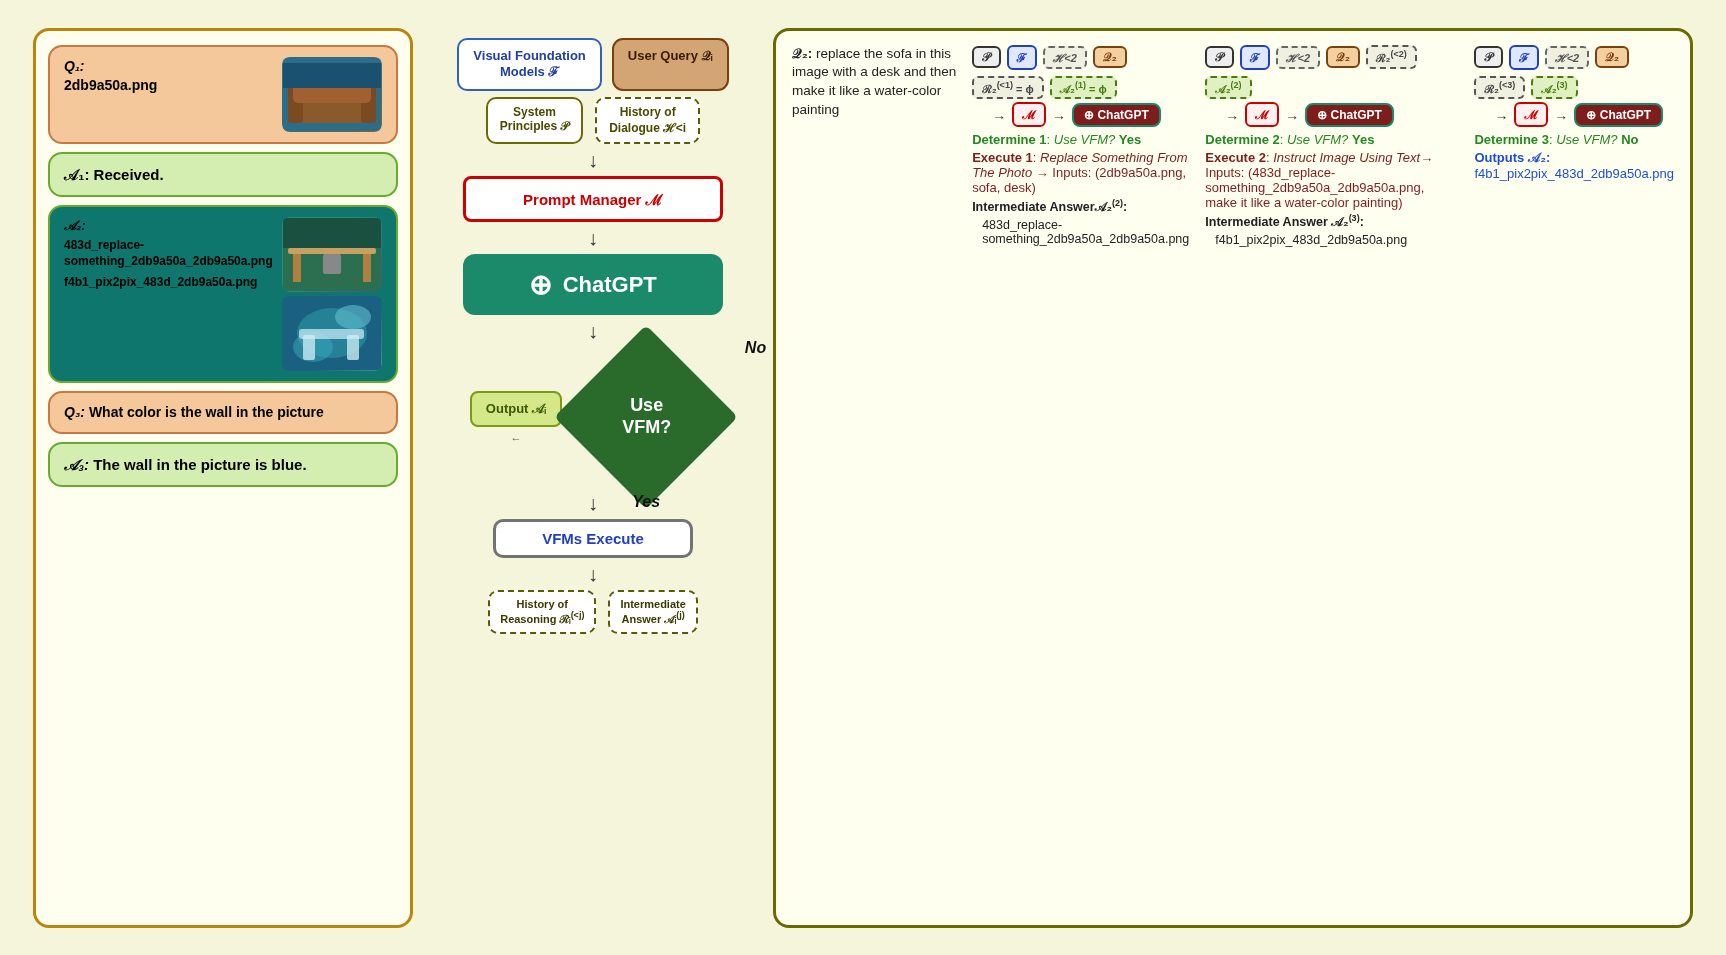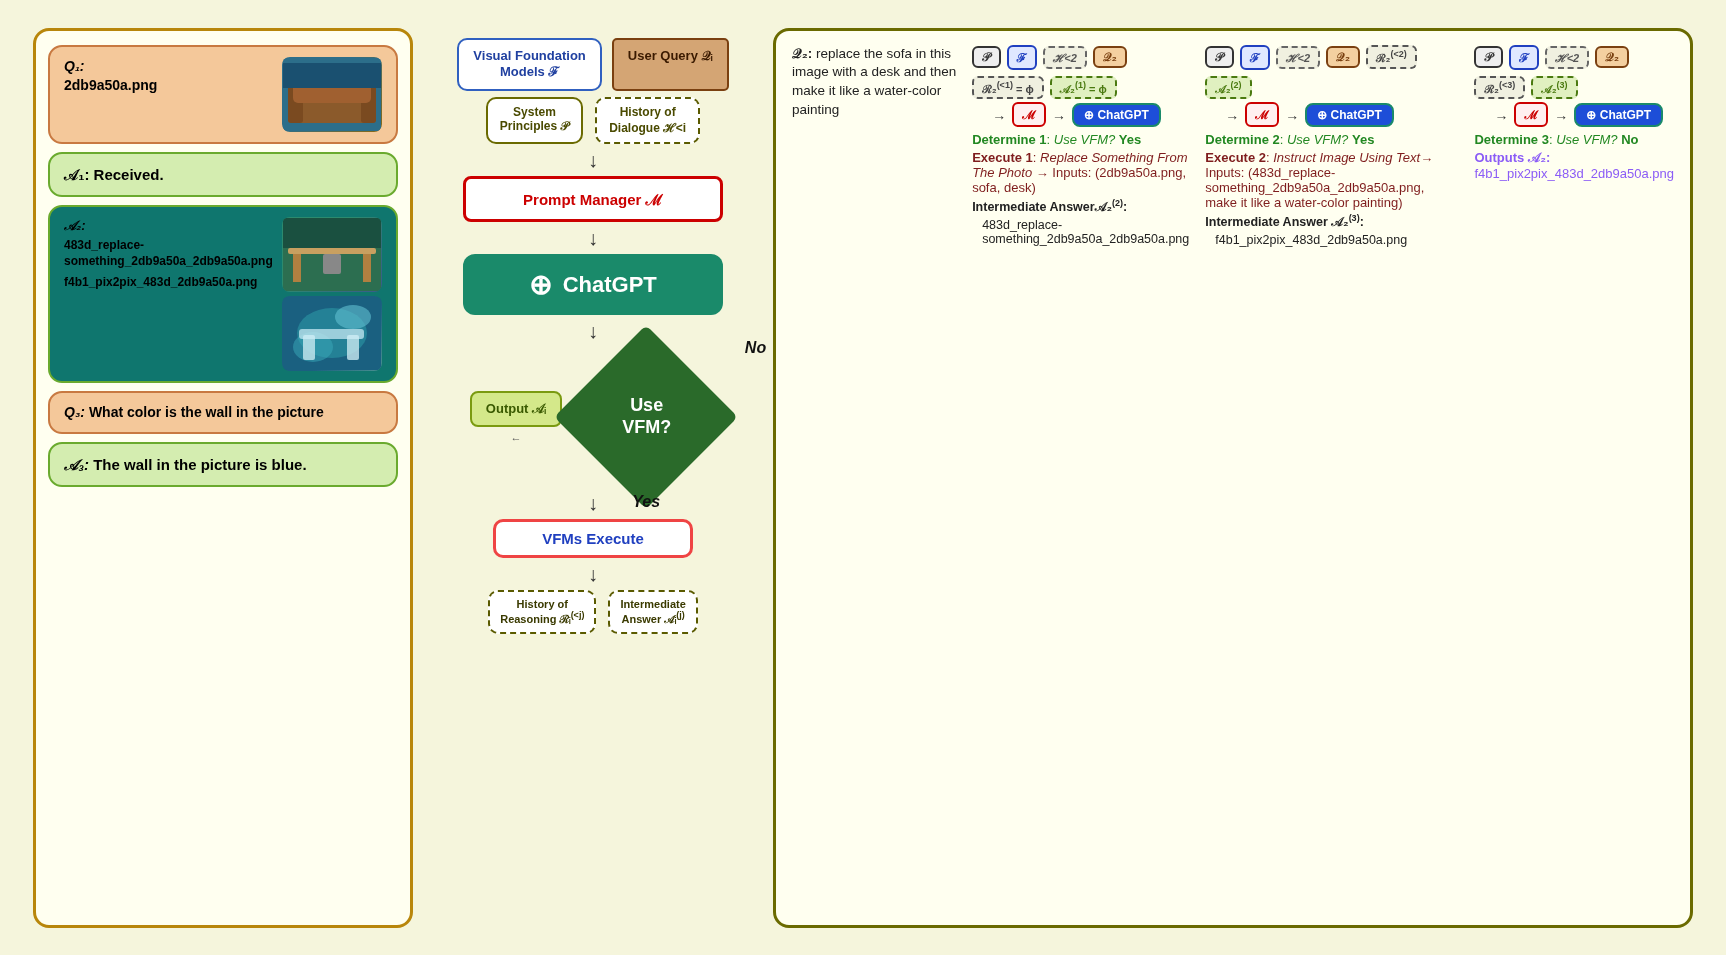--- a/index.html
+++ b/index.html
@@ -123,7 +123,7 @@
     .query-box {
       background: #d4a574;
       border: 2px solid #7a4010;
-      border-radius: 5px;
+      border-radius: 11px;
       padding: 8px 14px;
       font-size: 13px;
       font-weight: bold;

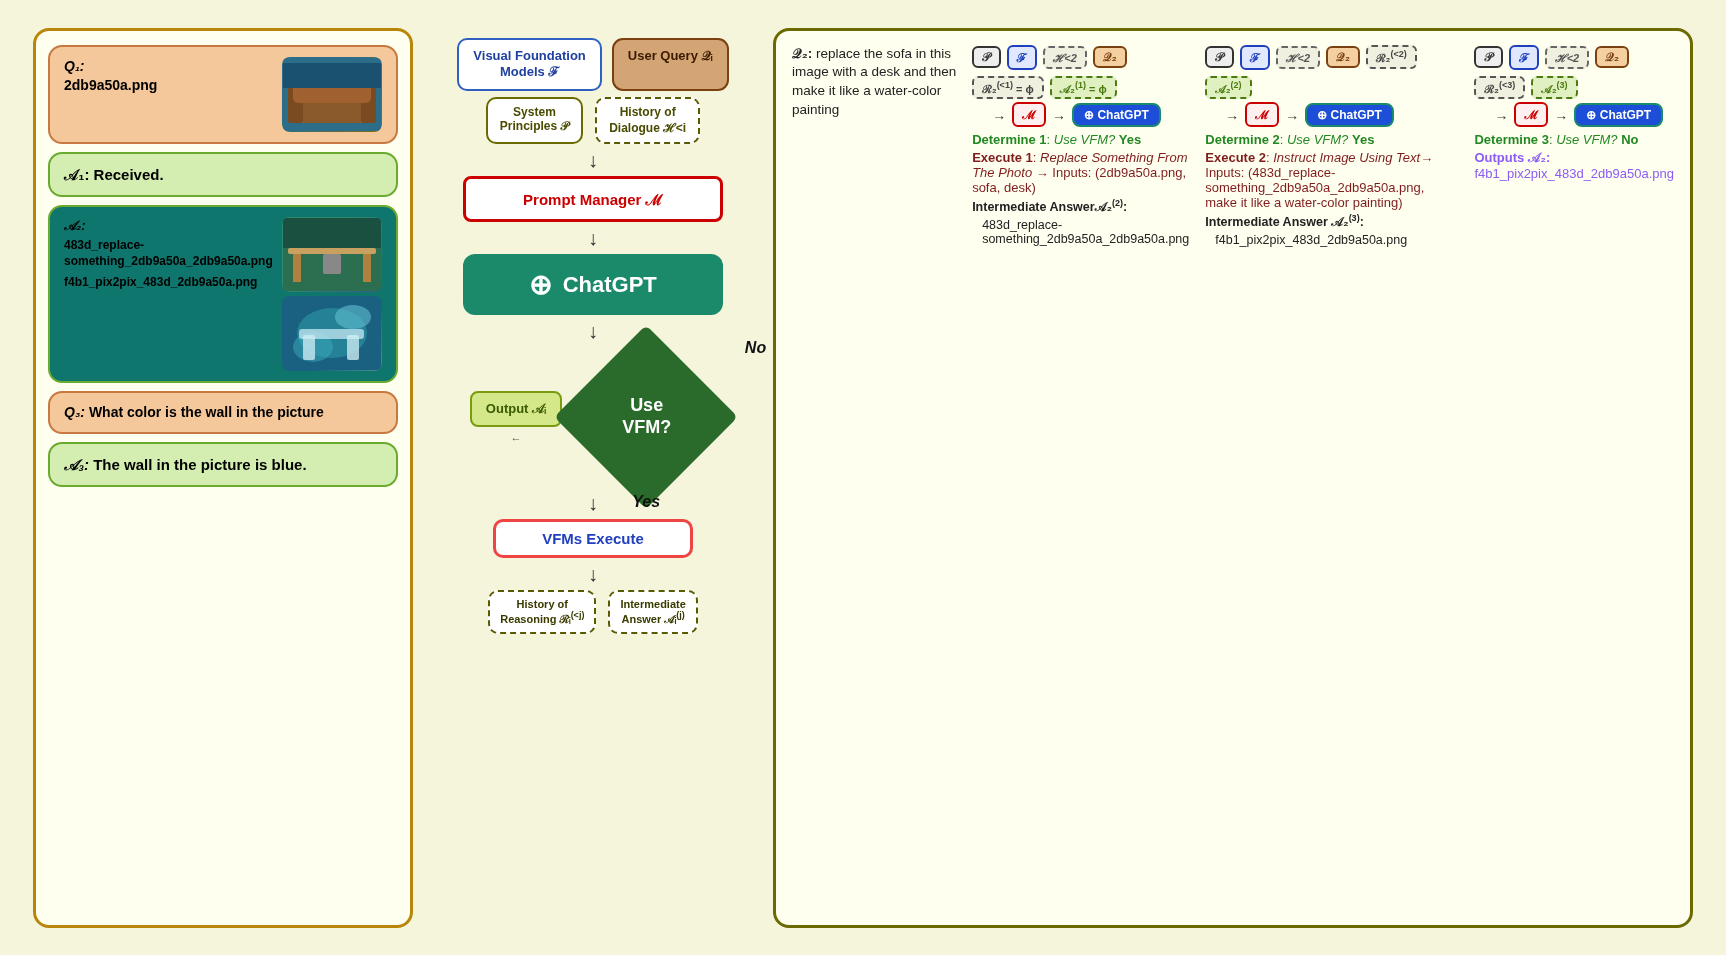--- a/index.html
+++ b/index.html
@@ -326,7 +326,7 @@
     .badge-r { border-color: #555; color: #444; background: #f0f0e0; border-style: dashed; font-size: 11px; }
     .badge-a { border-color: #4a7a10; color: #4a7a10; background: #e0f0c0; border-style: dashed; font-size: 11px; }
     .badge-m-red { border-color: #cc0000; color: #cc0000; background: #fff0f0; font-weight: bold; }
-    .badge-chatgpt { background: #1d4ed8; color: white; border-color: #1a8a6a; border-radius: 8px; display: flex; align-items: center; gap: 4px; padding: 3px 10px; }
+    .badge-chatgpt { background: #7f1d1d; color: white; border-color: #1a8a6a; border-radius: 8px; display: flex; align-items: center; gap: 4px; padding: 3px 10px; }
 
     .step-arrow { color: #333; font-size: 14px; }
     .determine-line { color: #228822; font-size: 13px; margin-top: 2px; }

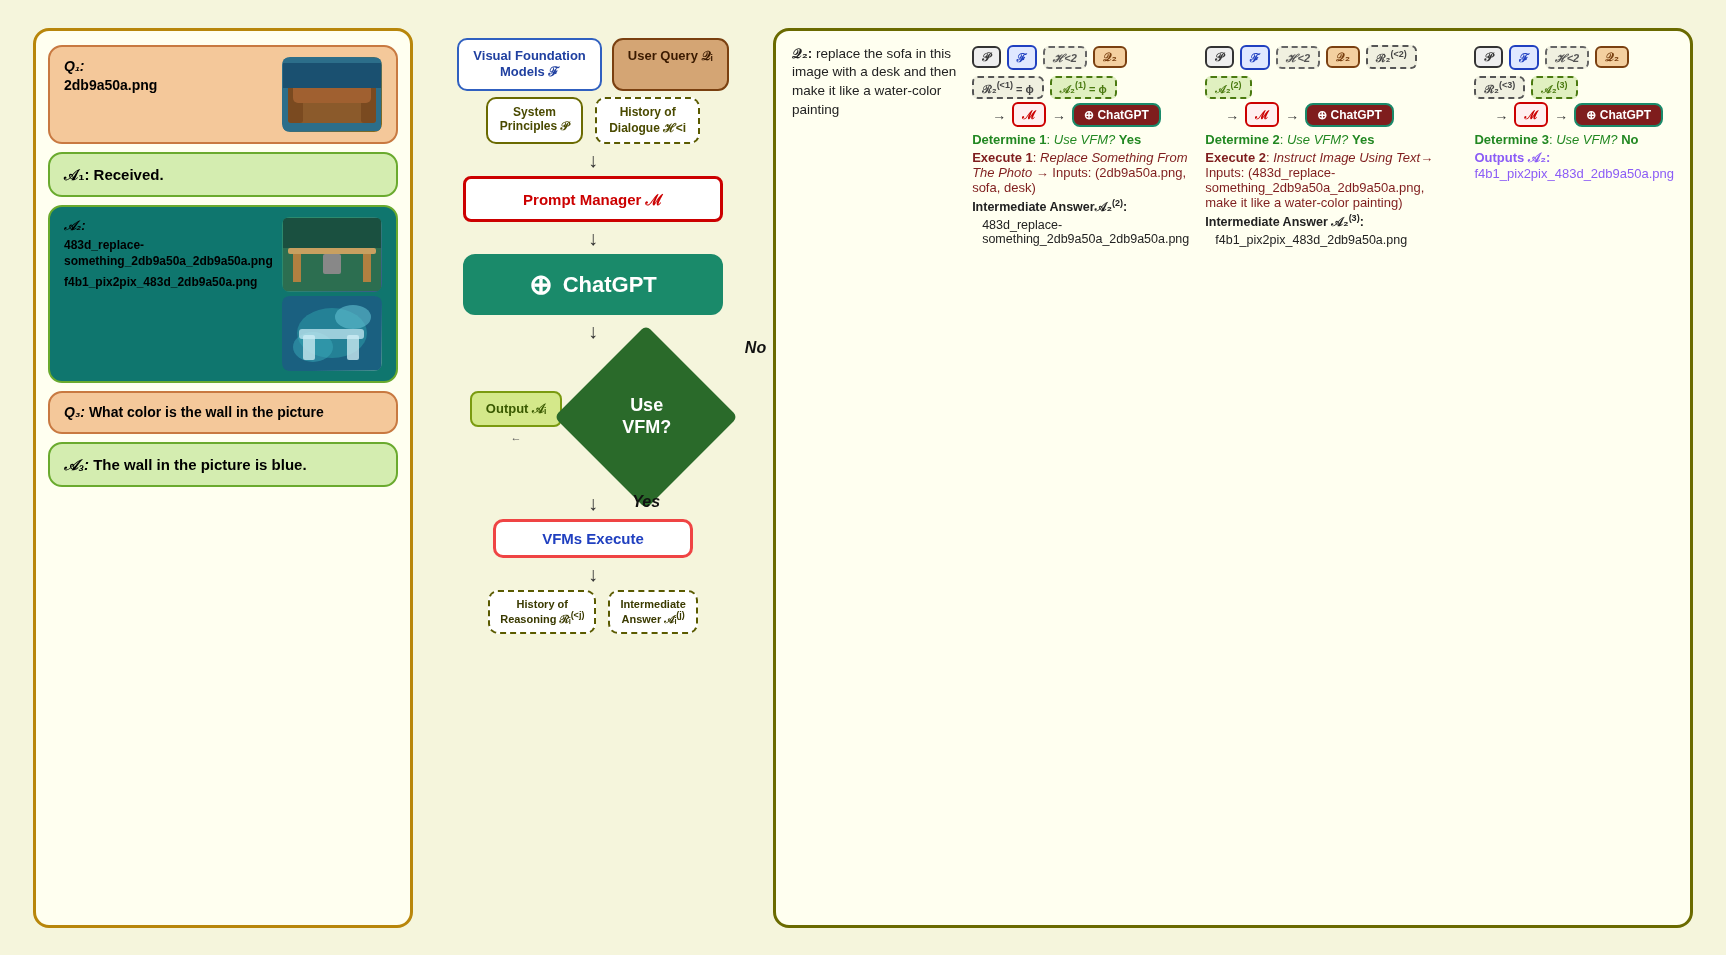--- a/index.html
+++ b/index.html
@@ -332,7 +332,7 @@
     .determine-line { color: #228822; font-size: 13px; margin-top: 2px; }
     .execute-line { color: #7f1d1d; font-size: 13px; }
     .intermediate-line { color: #222; font-size: 12.5px; }
-    .outputs-line { color: #8b5cf6; font-size: 13px; }
+    .outputs-line { color: #1d4ed8; font-size: 13px; }
     .divider { border: none; border-top: 1px solid #ccc; margin: 2px 0; }
 
     .right-section { display: flex; flex-direction: column; gap: 3px; }

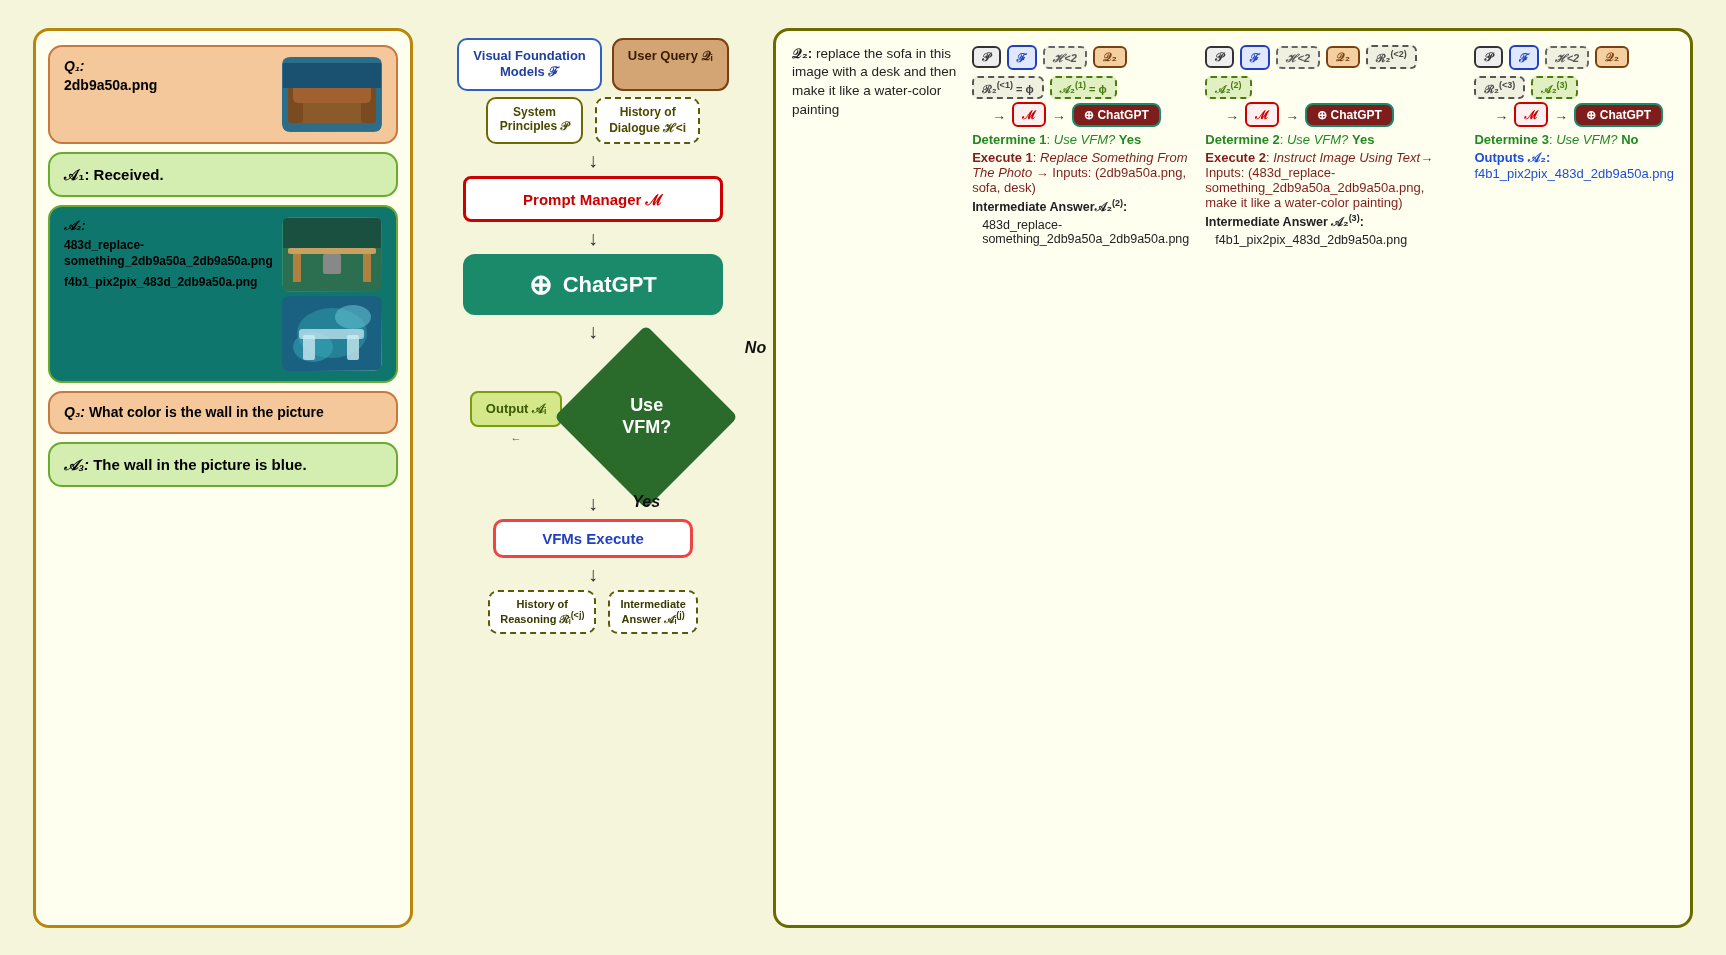--- a/index.html
+++ b/index.html
@@ -248,7 +248,7 @@
     }
     .vfms-execute-box {
       background: #fff;
-      border: 3px solid #ef4444;
+      border: 3px solid #737373;
       border-radius: 10px;
       padding: 8px 18px;
       font-size: 15px;

